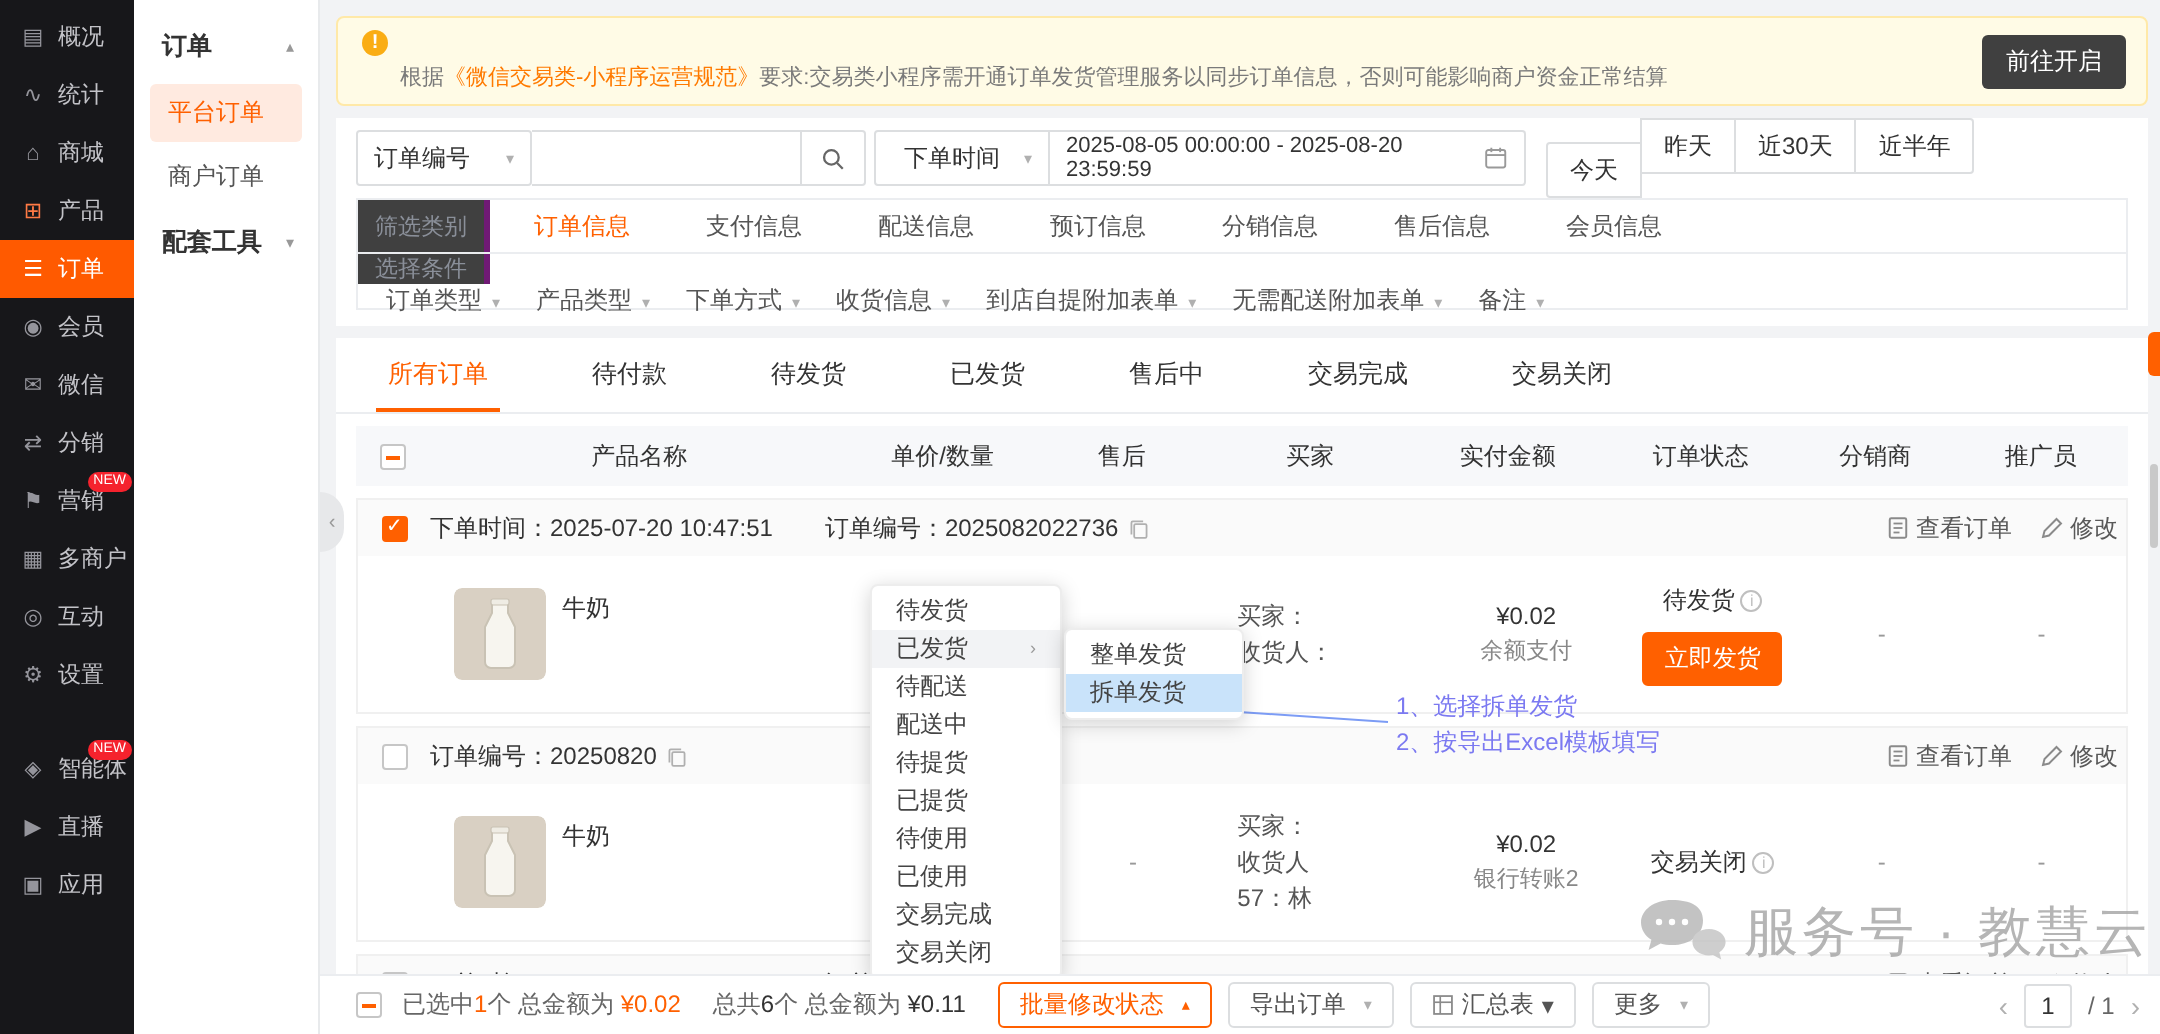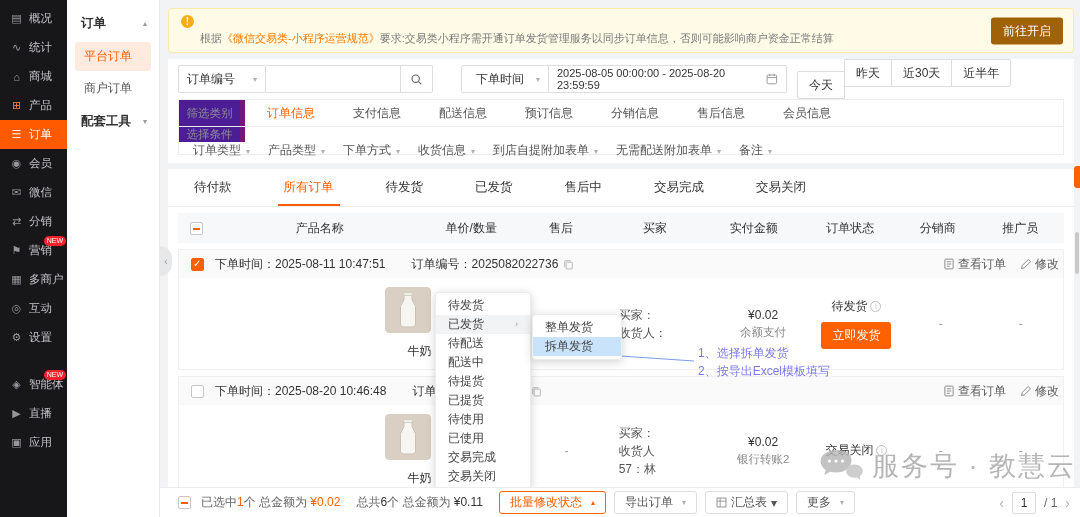--- a/index.html
+++ b/index.html
@@ -33,7 +33,7 @@
   .notice-title { font-weight:bold; font-size:12px; color:#333; }
   .notice-body { font-size:11px; color:#7a7a7a; padding-left:19px; }
   .notice-link { color:#ff7a00; cursor:pointer; }
-  .notice-action { position:absolute; right:10px; top:50%; transform:translateY(-50%); background:#a16207; color:#fff; border:none; font-size:12px; padding:5px 12px; border-radius:3px; cursor:pointer; }
+  .notice-action { position:absolute; right:10px; top:50%; transform:translateY(-50%); background:#404040; color:#fff; border:none; font-size:12px; padding:5px 12px; border-radius:3px; cursor:pointer; }
 
   .panel { background:#fff; margin:6px 6px 0 8px; }
   .search-panel { padding:6px 10px 8px; }

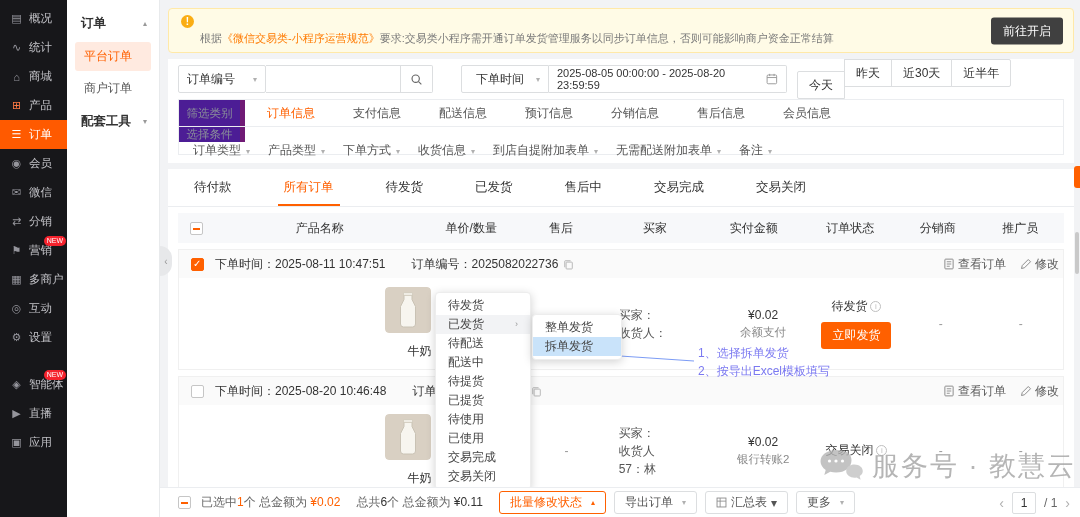--- a/index.html
+++ b/index.html
@@ -42,7 +42,7 @@
   .caret-down, .caret-up { font-size:8px; color:#b0b0b0; margin-left:5px; }
   .search-input { height:28px; border:1px solid #dcdee0; border-left:none; width:135px; padding:0 8px; font-size:12px; color:#333; }
   .search-btn { width:32px; height:28px; border:1px solid #dcdee0; border-left:none; background:#fff; display:flex; align-items:center; justify-content:center; cursor:pointer; border-radius:0 2px 2px 0; }
-  .time-sel { margin-left:28px; border-radius:2px 0 0 2px;padding-left:14px; }
+  .time-sel { margin-left:4px; border-radius:2px 0 0 2px;padding-left:14px; }
   .date-input { display:flex; align-items:center; justify-content:space-between; height:28px; border:1px solid #dcdee0; border-left:none; padding:0 8px; font-size:11px; color:#333; width:238px; cursor:pointer; flex-shrink:0; border-radius:0 2px 2px 0; }
   .quick-group { display:flex; margin-left:10px; }
   .quick-btn { height:28px; padding:0 11px; border:1px solid #dcdee0; background:#fff; font-size:12px; color:#333; margin-left:-1px; cursor:pointer; line-height:26px; }

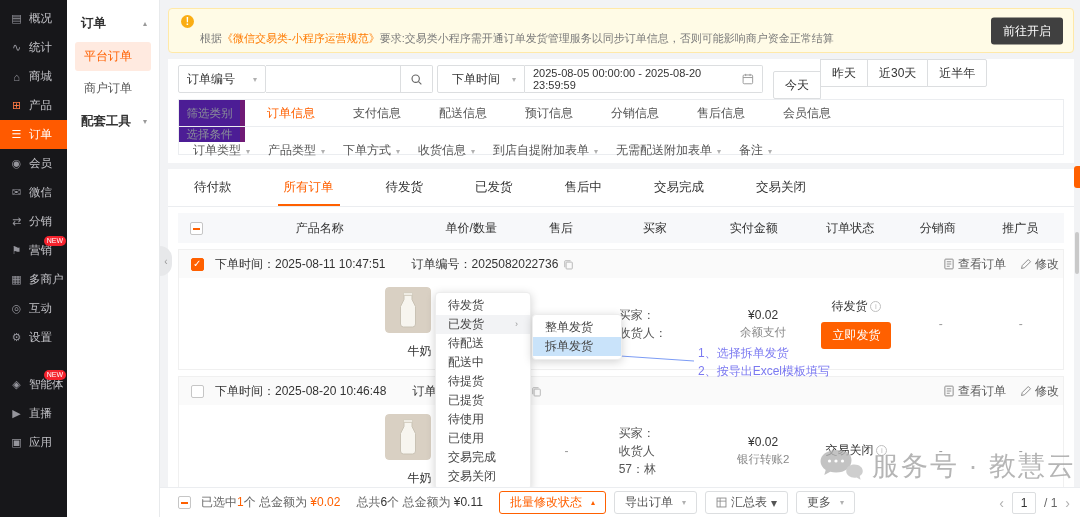--- a/index.html
+++ b/index.html
@@ -52,7 +52,7 @@
   .filter-box { border:1px solid #ebedf0; }
   .filter-row { display:flex; align-items:stretch; border-bottom:1px solid #ebedf0; height:27px; }
   .filter-row:last-child { border-bottom:none;flex-direction:column; }
-  .filter-label { width:66px; background:#4c1d95; color:#8a8f99; display:flex; align-items:center; justify-content:center; font-size:11.5px; border-right:5px solid #701a75; flex-shrink:0; }
+  .filter-label { width:66px; background:#404040; color:#8a8f99; display:flex; align-items:center; justify-content:center; font-size:11.5px; border-right:3px solid #701a75; flex-shrink:0; }
   .filter-items { display:flex; align-items:center; padding-left:22px; gap:38px; }
   .filter-item { color:#555; cursor:pointer; font-size:12px; white-space:nowrap; }
   .filter-item.active { color:#ff6000; }

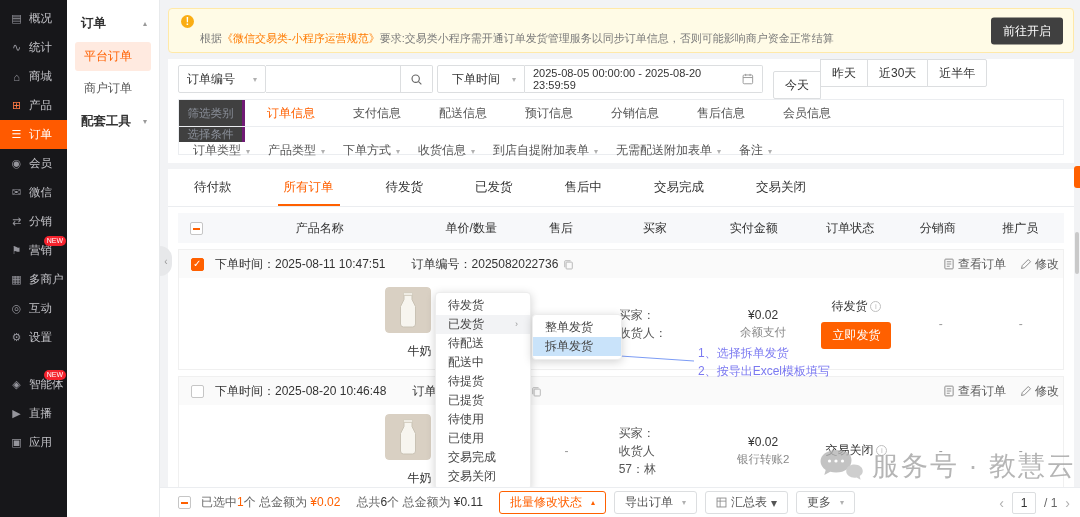--- a/index.html
+++ b/index.html
@@ -292,8 +292,8 @@
 
     <div class="panel orders-panel">
       <div class="tabs">
+        <div class="tab active">所有订单</div>
         <div class="tab">待付款</div>
-        <div class="tab active">所有订单</div>
         <div class="tab">待发货</div>
         <div class="tab">已发货</div>
         <div class="tab">售后中</div>

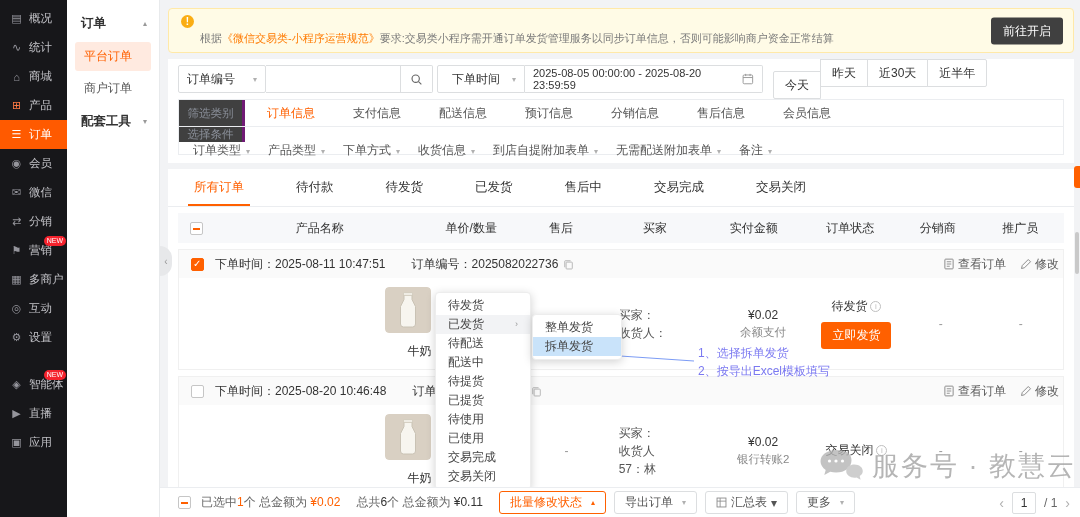--- a/index.html
+++ b/index.html
@@ -320,7 +320,7 @@
           <span class="c-check">
               <span class="cb checked"></span>
             </span>
-          <span class="meta-time">下单时间：2025-08-11 10:47:51</span>
+          <span class="meta-time">下单时间：2025-07-20 10:47:51</span>
           <span class="meta-no">
               <span>订单编号：2025082022736</span>
               <svg width="11" height="11" viewBox="0 0 16 16">

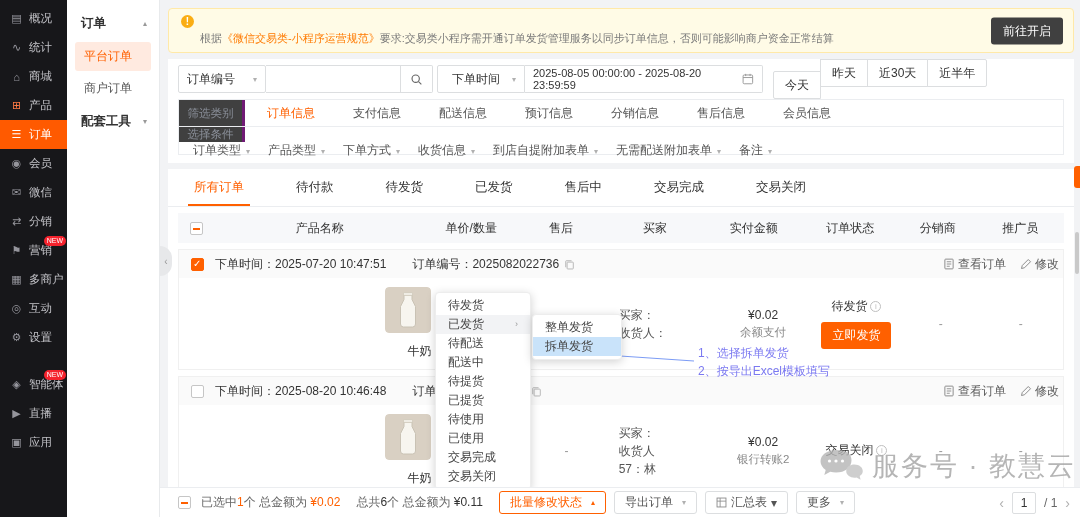--- a/index.html
+++ b/index.html
@@ -86,7 +86,7 @@
   .meta-right { margin-left:auto; display:flex; align-items:center; gap:14px; }
   .meta-link { display:flex; align-items:center; gap:3px; cursor:pointer; font-size:12px; color:#595959; white-space:nowrap; }
   .order-body { display:flex; align-items:center; min-height:78px; background:#fff; font-size:12px; }
-  .prod-cell { display:flex; align-items:flex-end; gap:8px; padding:9px 4px 9px 12px;flex-direction:column; }
+  .prod-cell { display:flex; align-items:flex-start; gap:8px; padding:9px 4px 9px 12px; }
   .prod-img { width:46px; height:46px; border-radius:4px; flex-shrink:0; }
   .prod-name { font-size:12px; color:#333; margin-top:2px; }
   .buyer-cell { font-size:12px; color:#555; line-height:18px; }

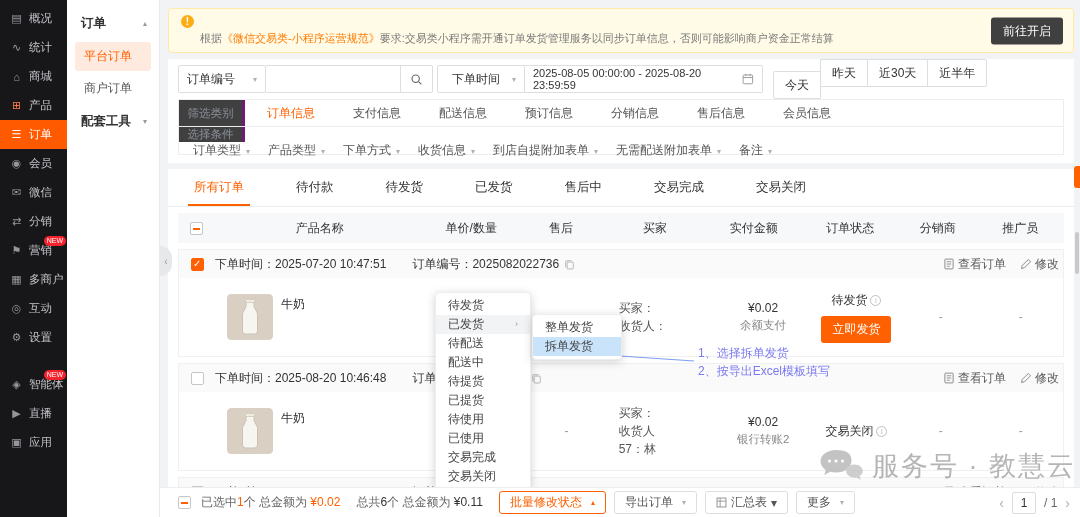--- a/index.html
+++ b/index.html
@@ -381,7 +381,6 @@
           <span class="c-check">
               <span class="cb"></span>
             </span>
-          <span class="meta-time">下单时间：2025-08-20 10:46:48</span>
           <span class="meta-no">
               <span>订单编号：20250820</span>
               <svg width="11" height="11" viewBox="0 0 16 16">

